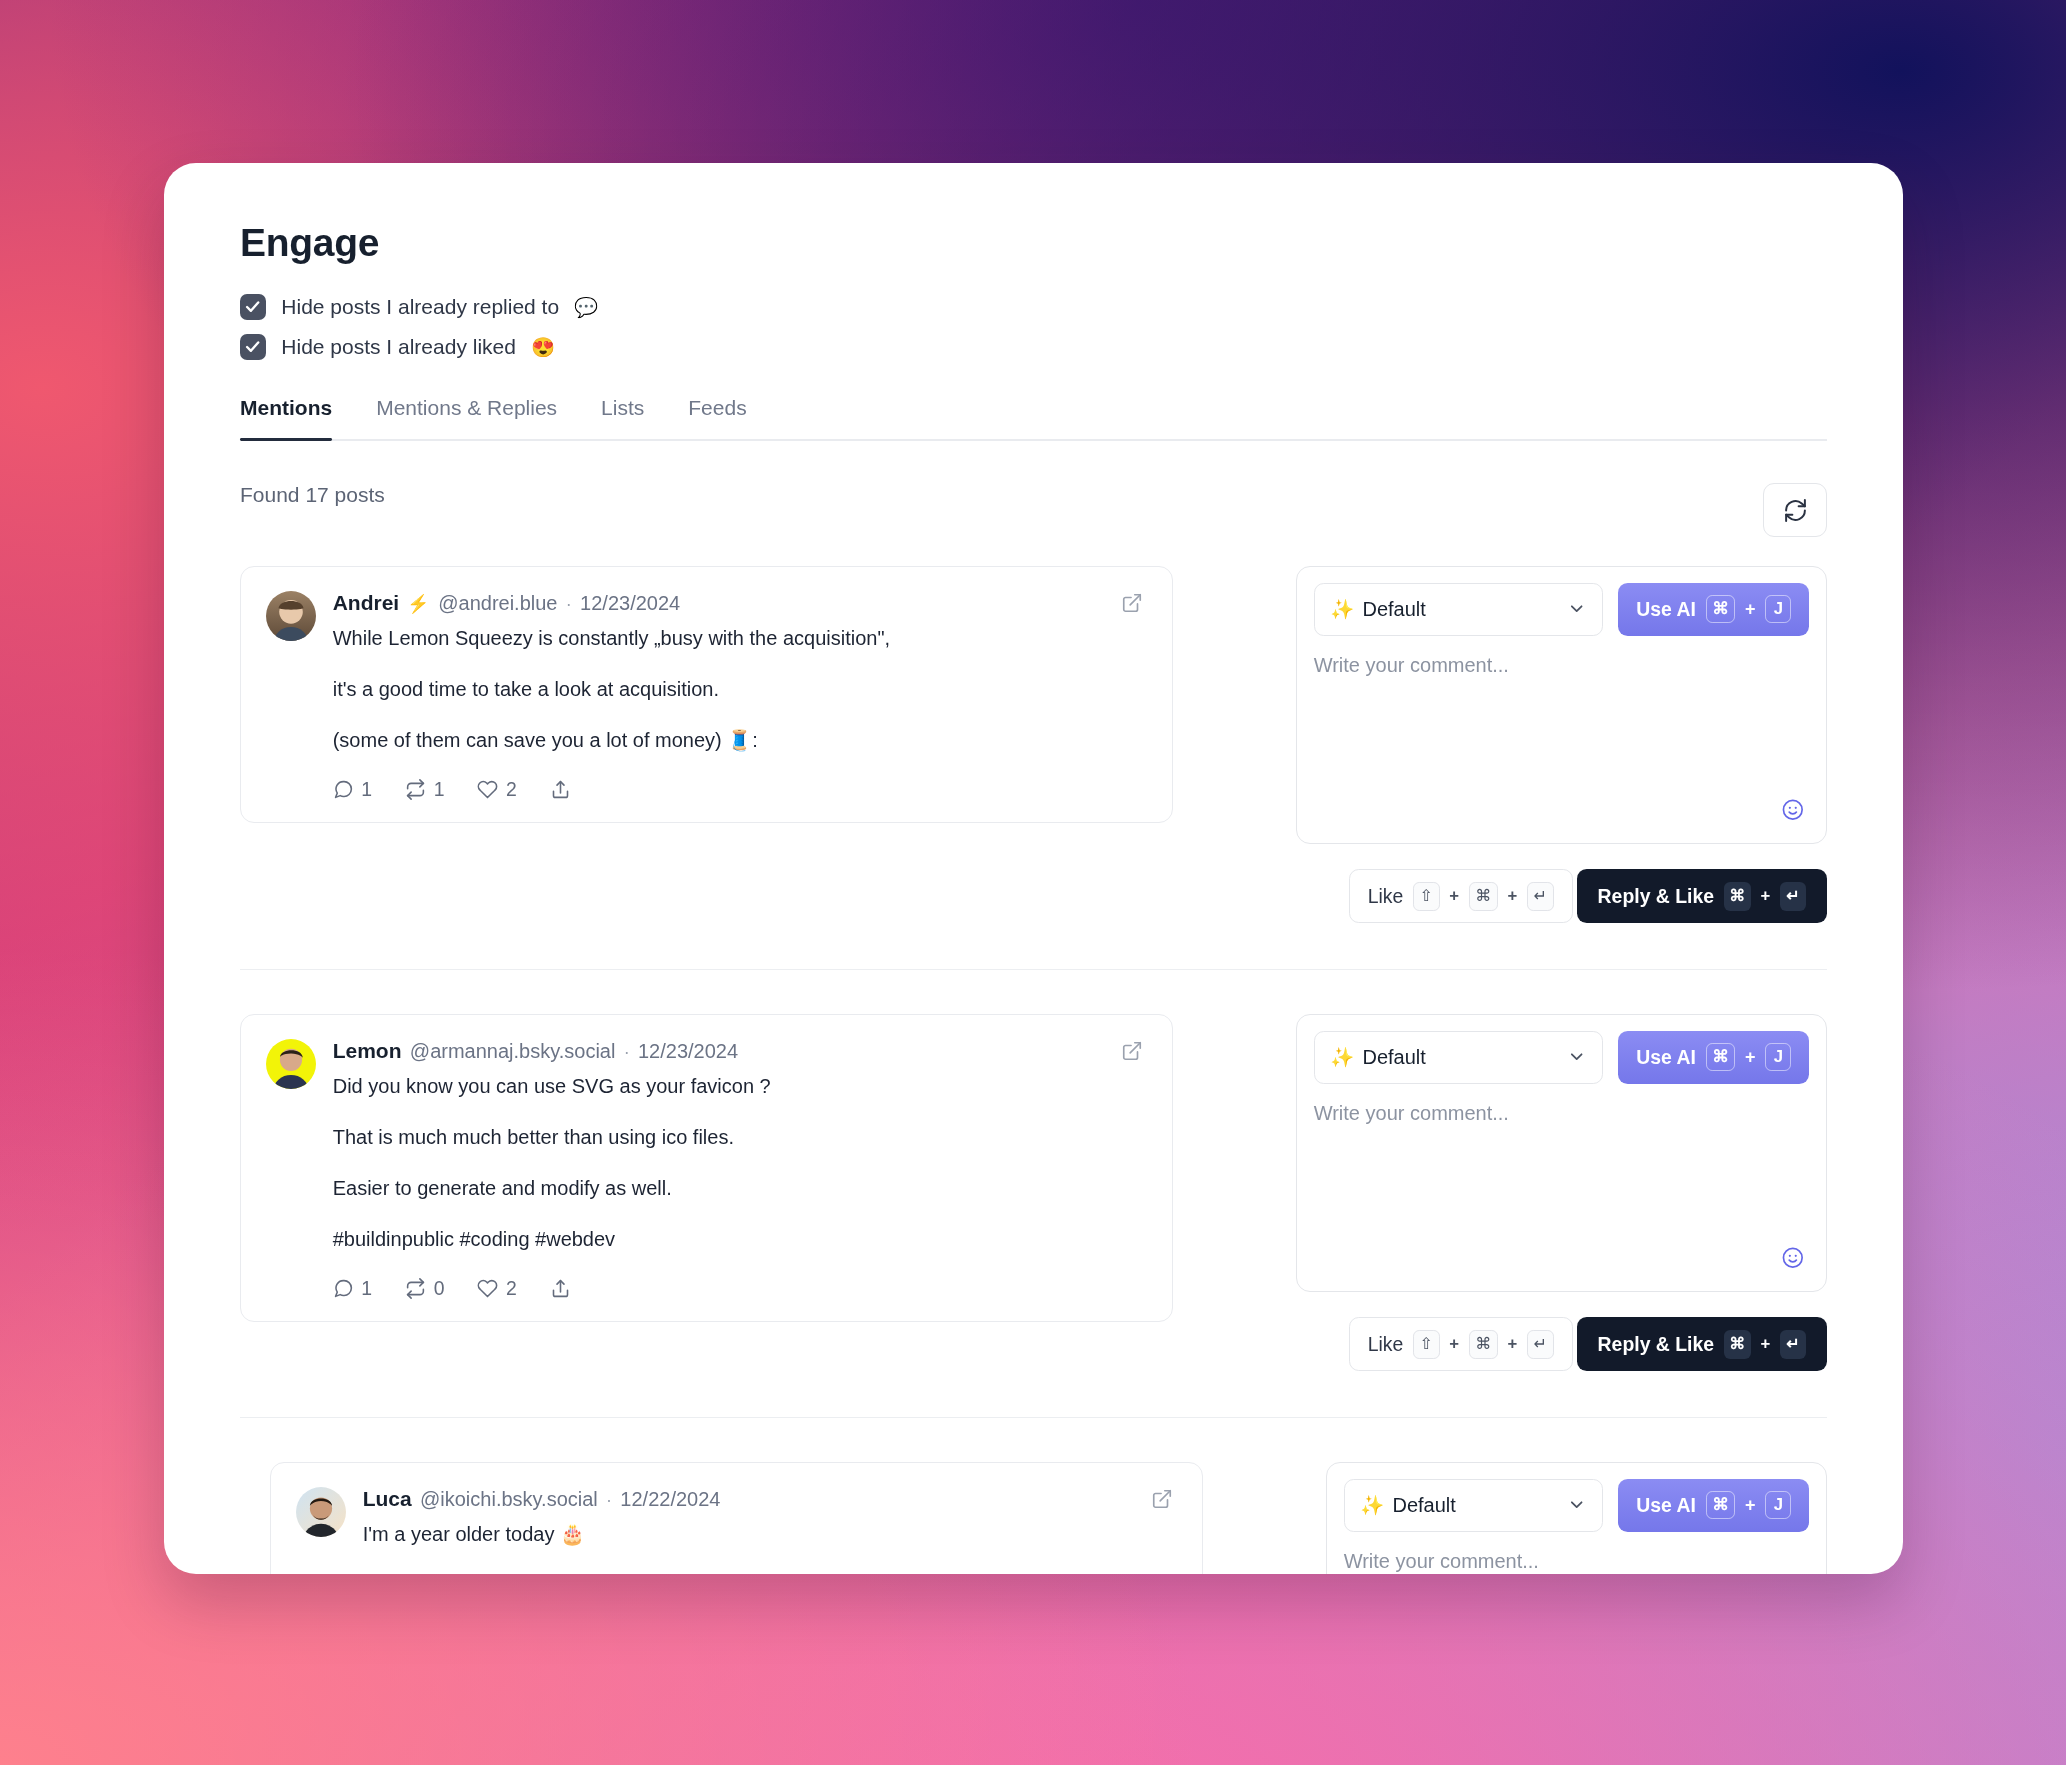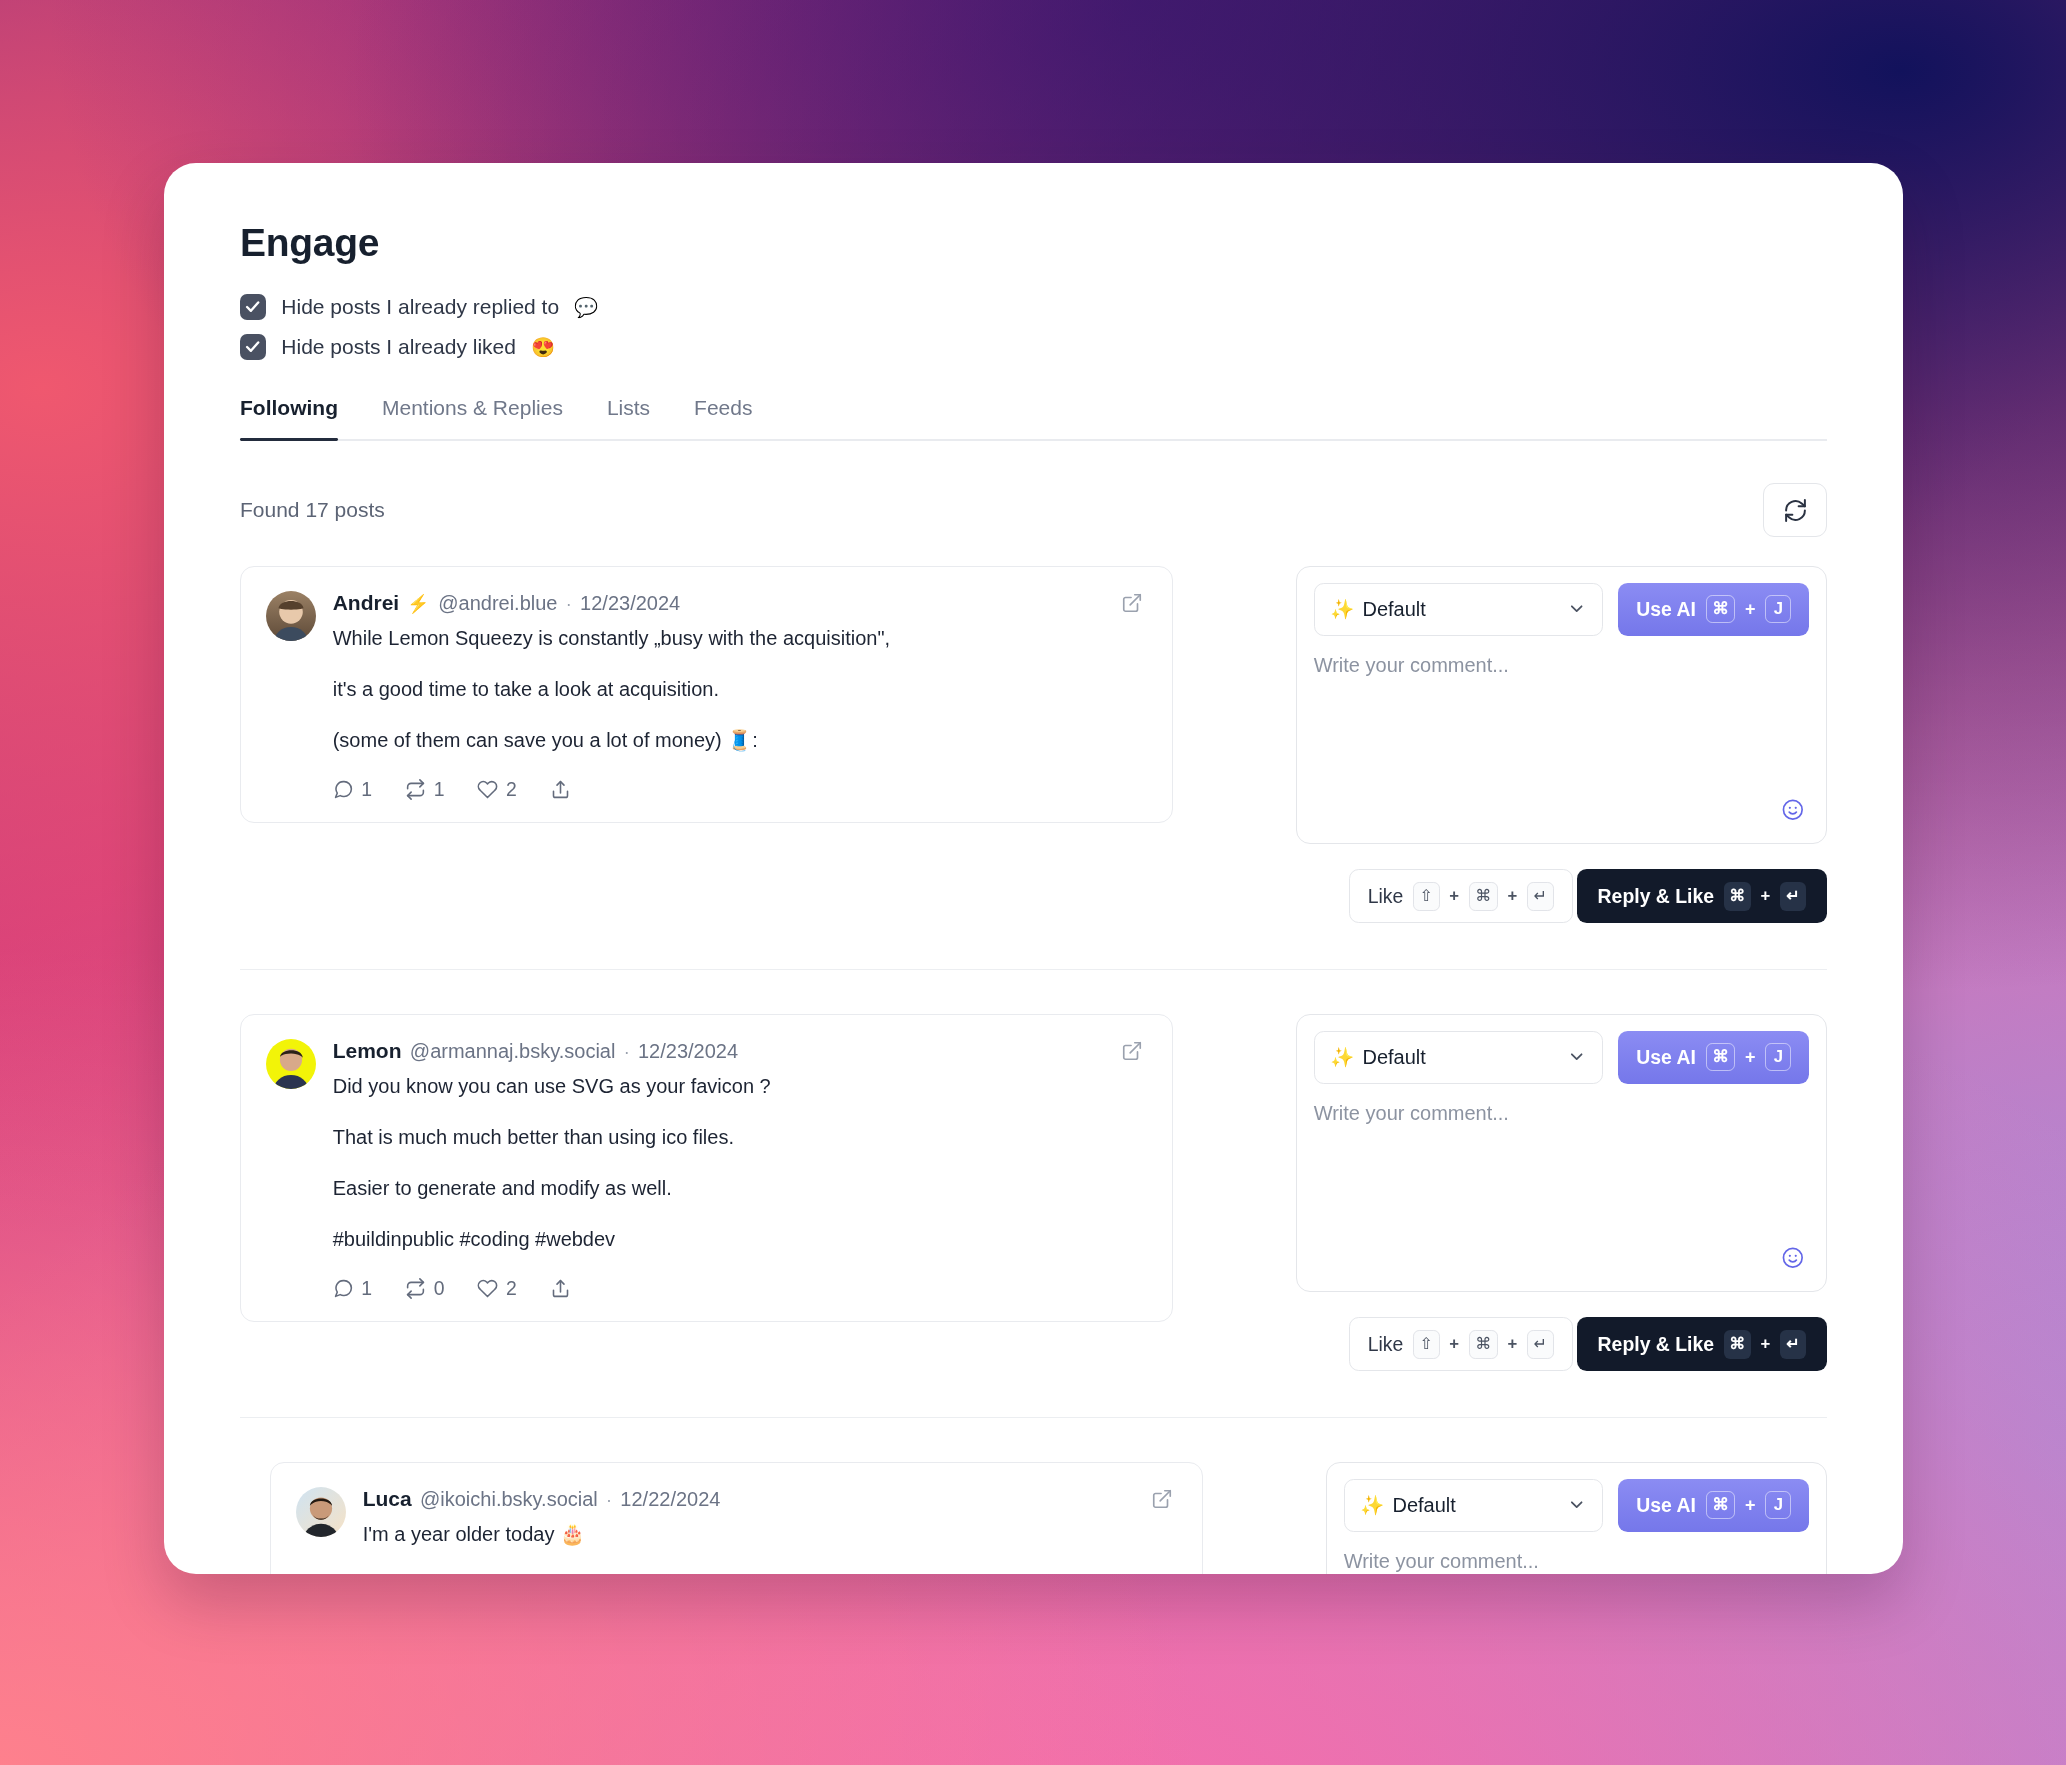--- a/index.html
+++ b/index.html
@@ -383,7 +383,7 @@
     </div>
 
     <div class="tabs">
-      <div class="tab active">Following</div>
+      <div class="tab active">Mentions</div>
       <div class="tab">Mentions &amp; Replies</div>
       <div class="tab">Lists</div>
       <div class="tab">Feeds</div>

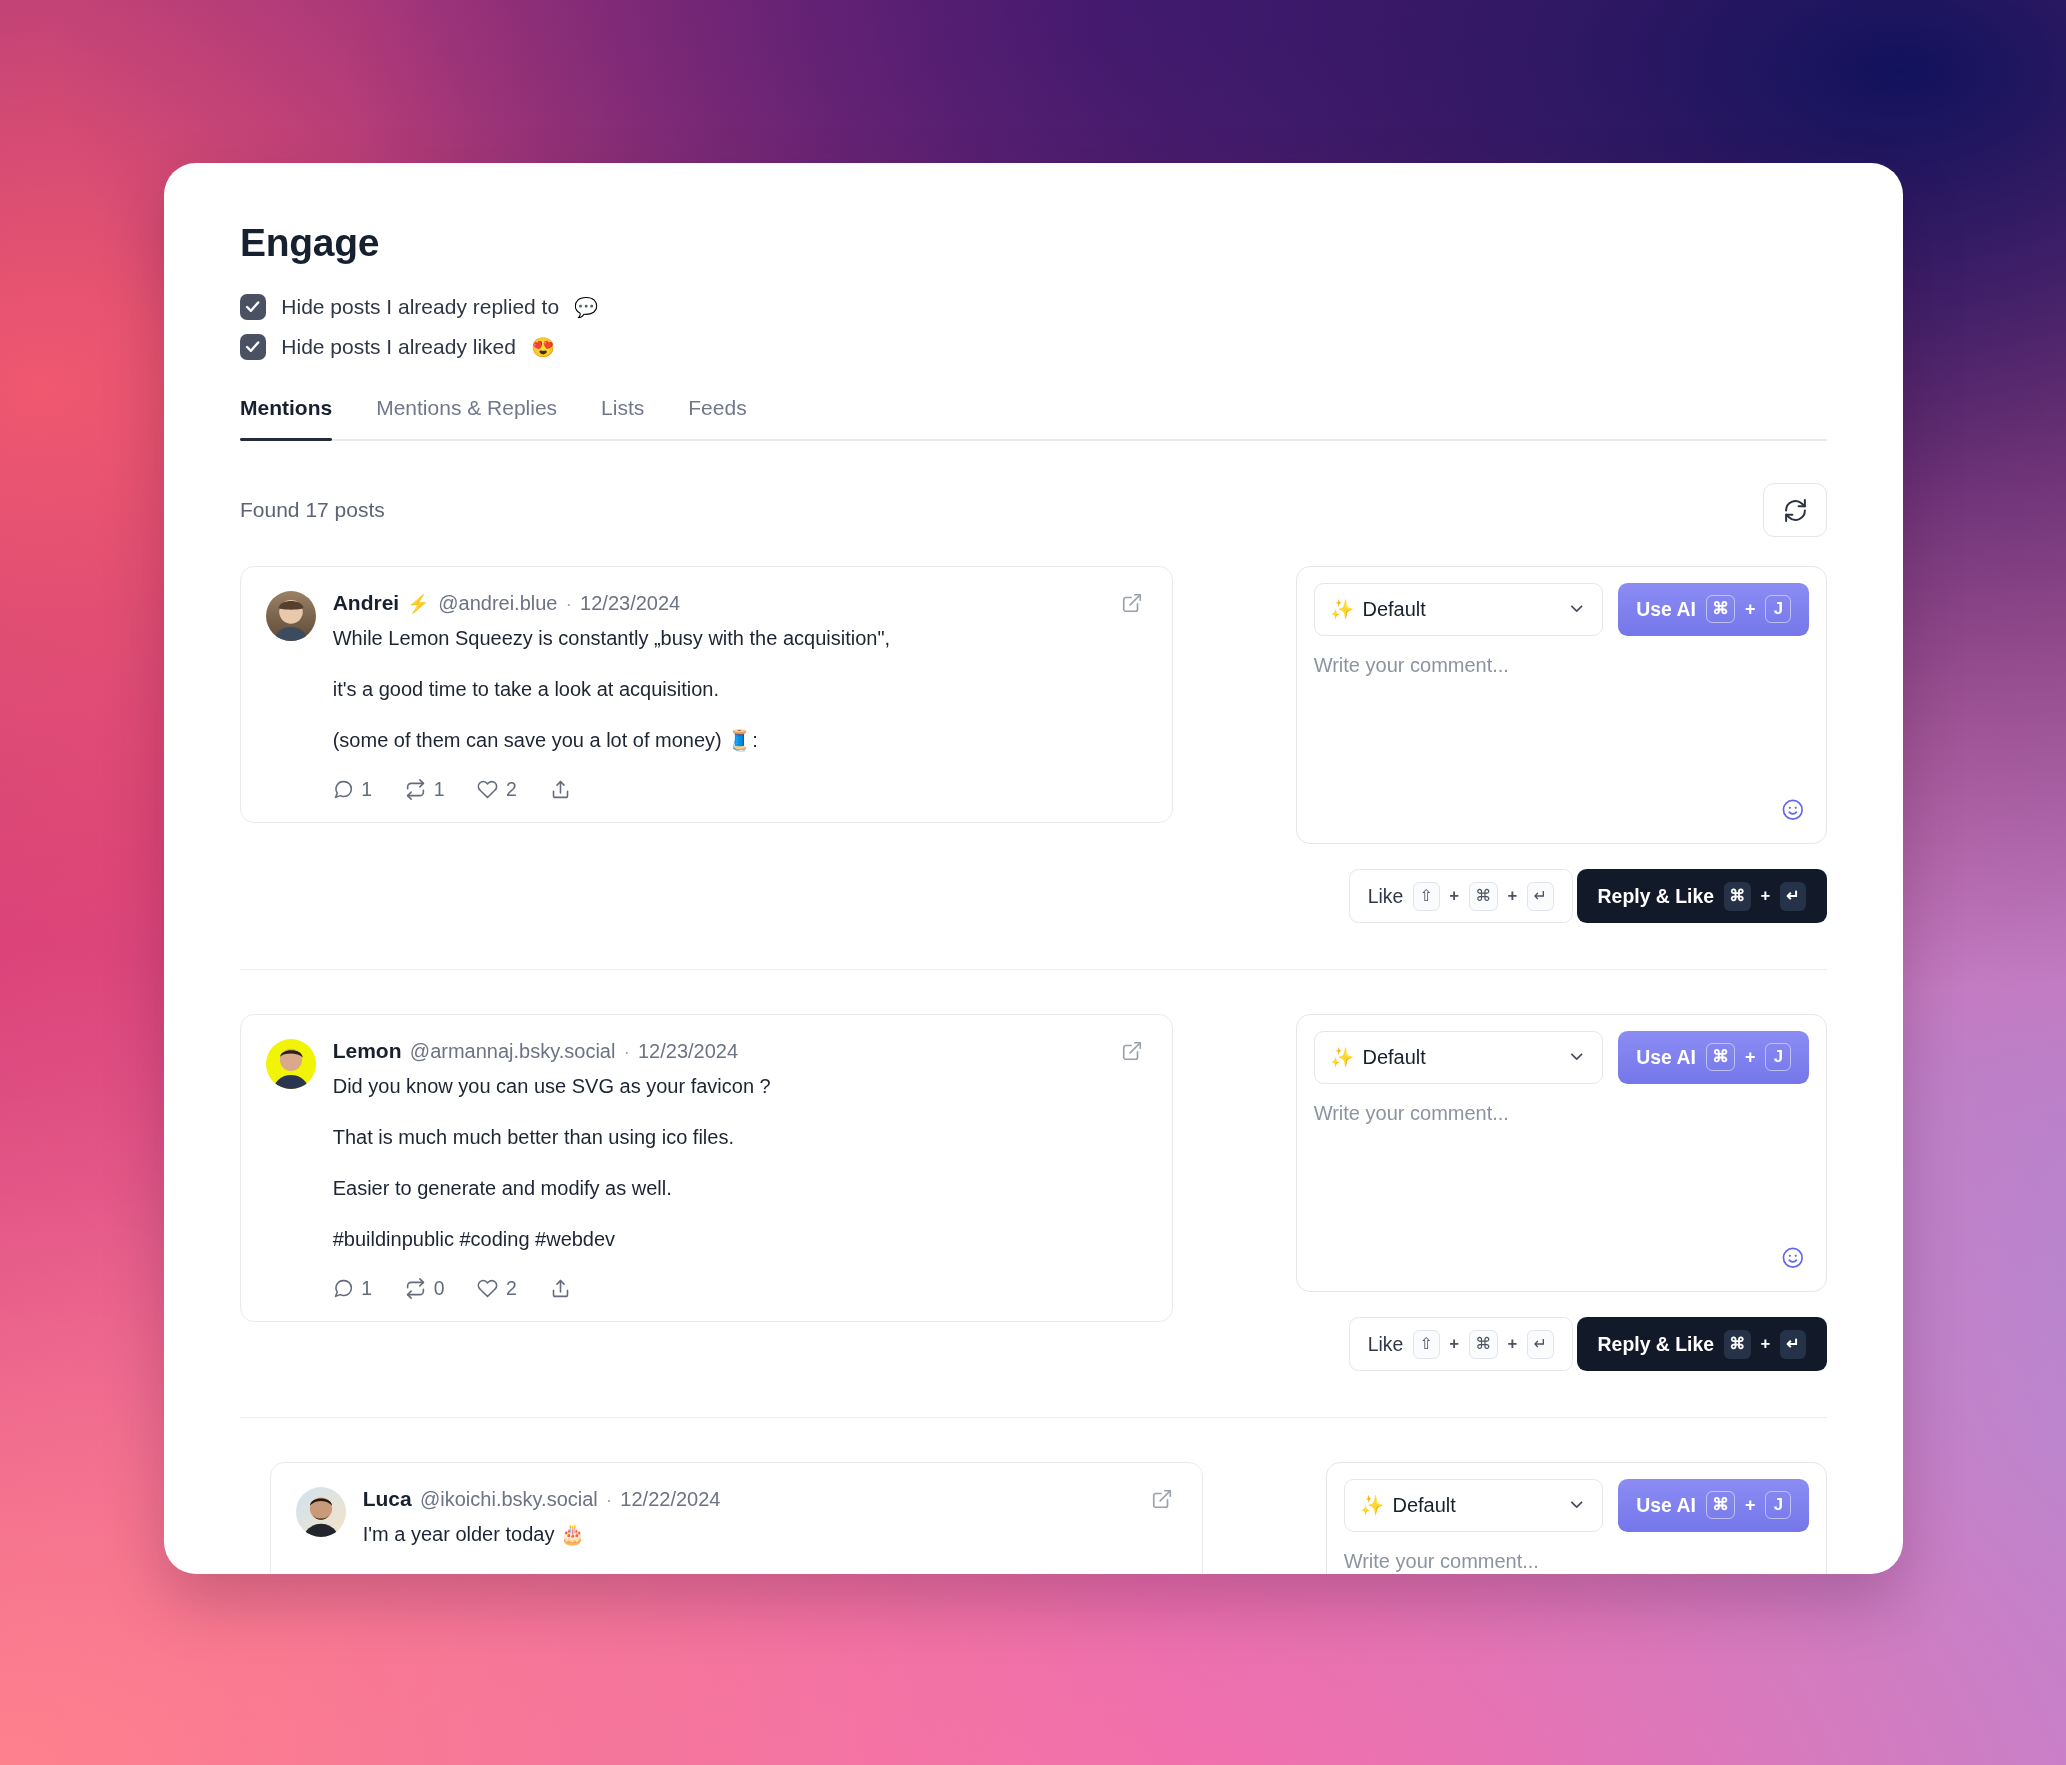--- a/index.html
+++ b/index.html
@@ -106,7 +106,7 @@
   
   .found-row {
     display: flex;
-    align-items: center;
+    align-items: flex-start;
     justify-content: space-between;
     margin-top: 42px;
   }

